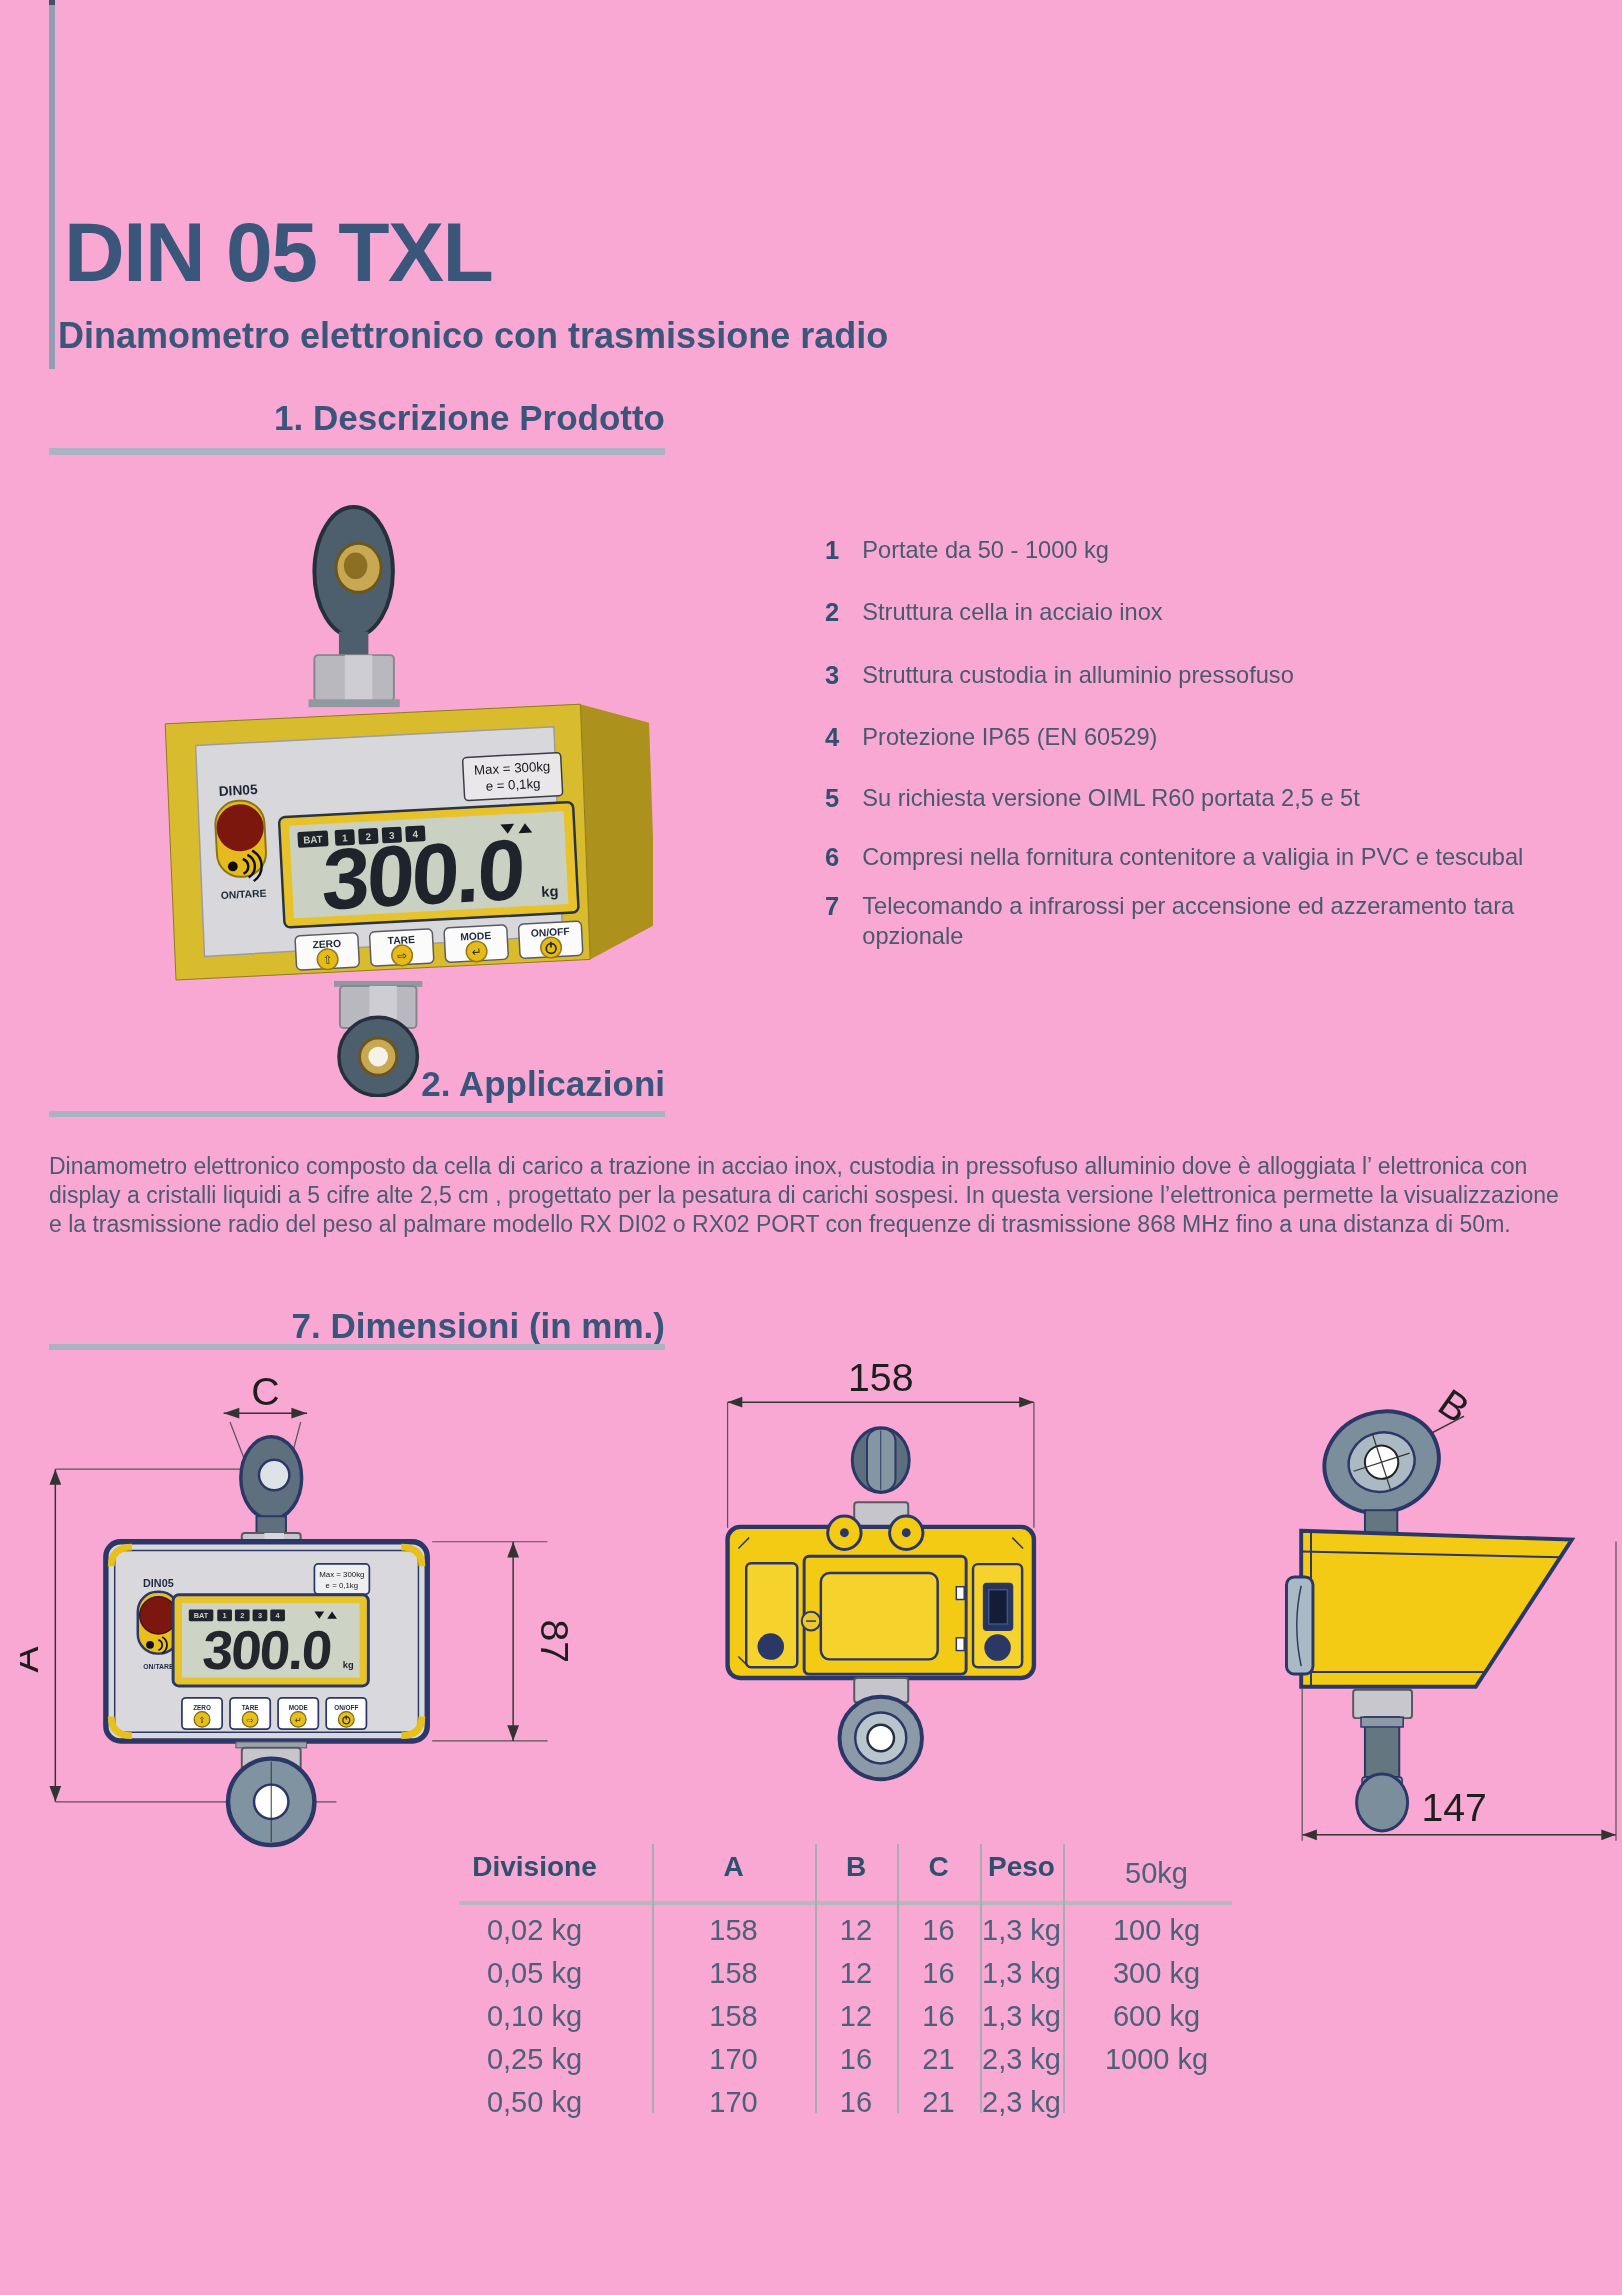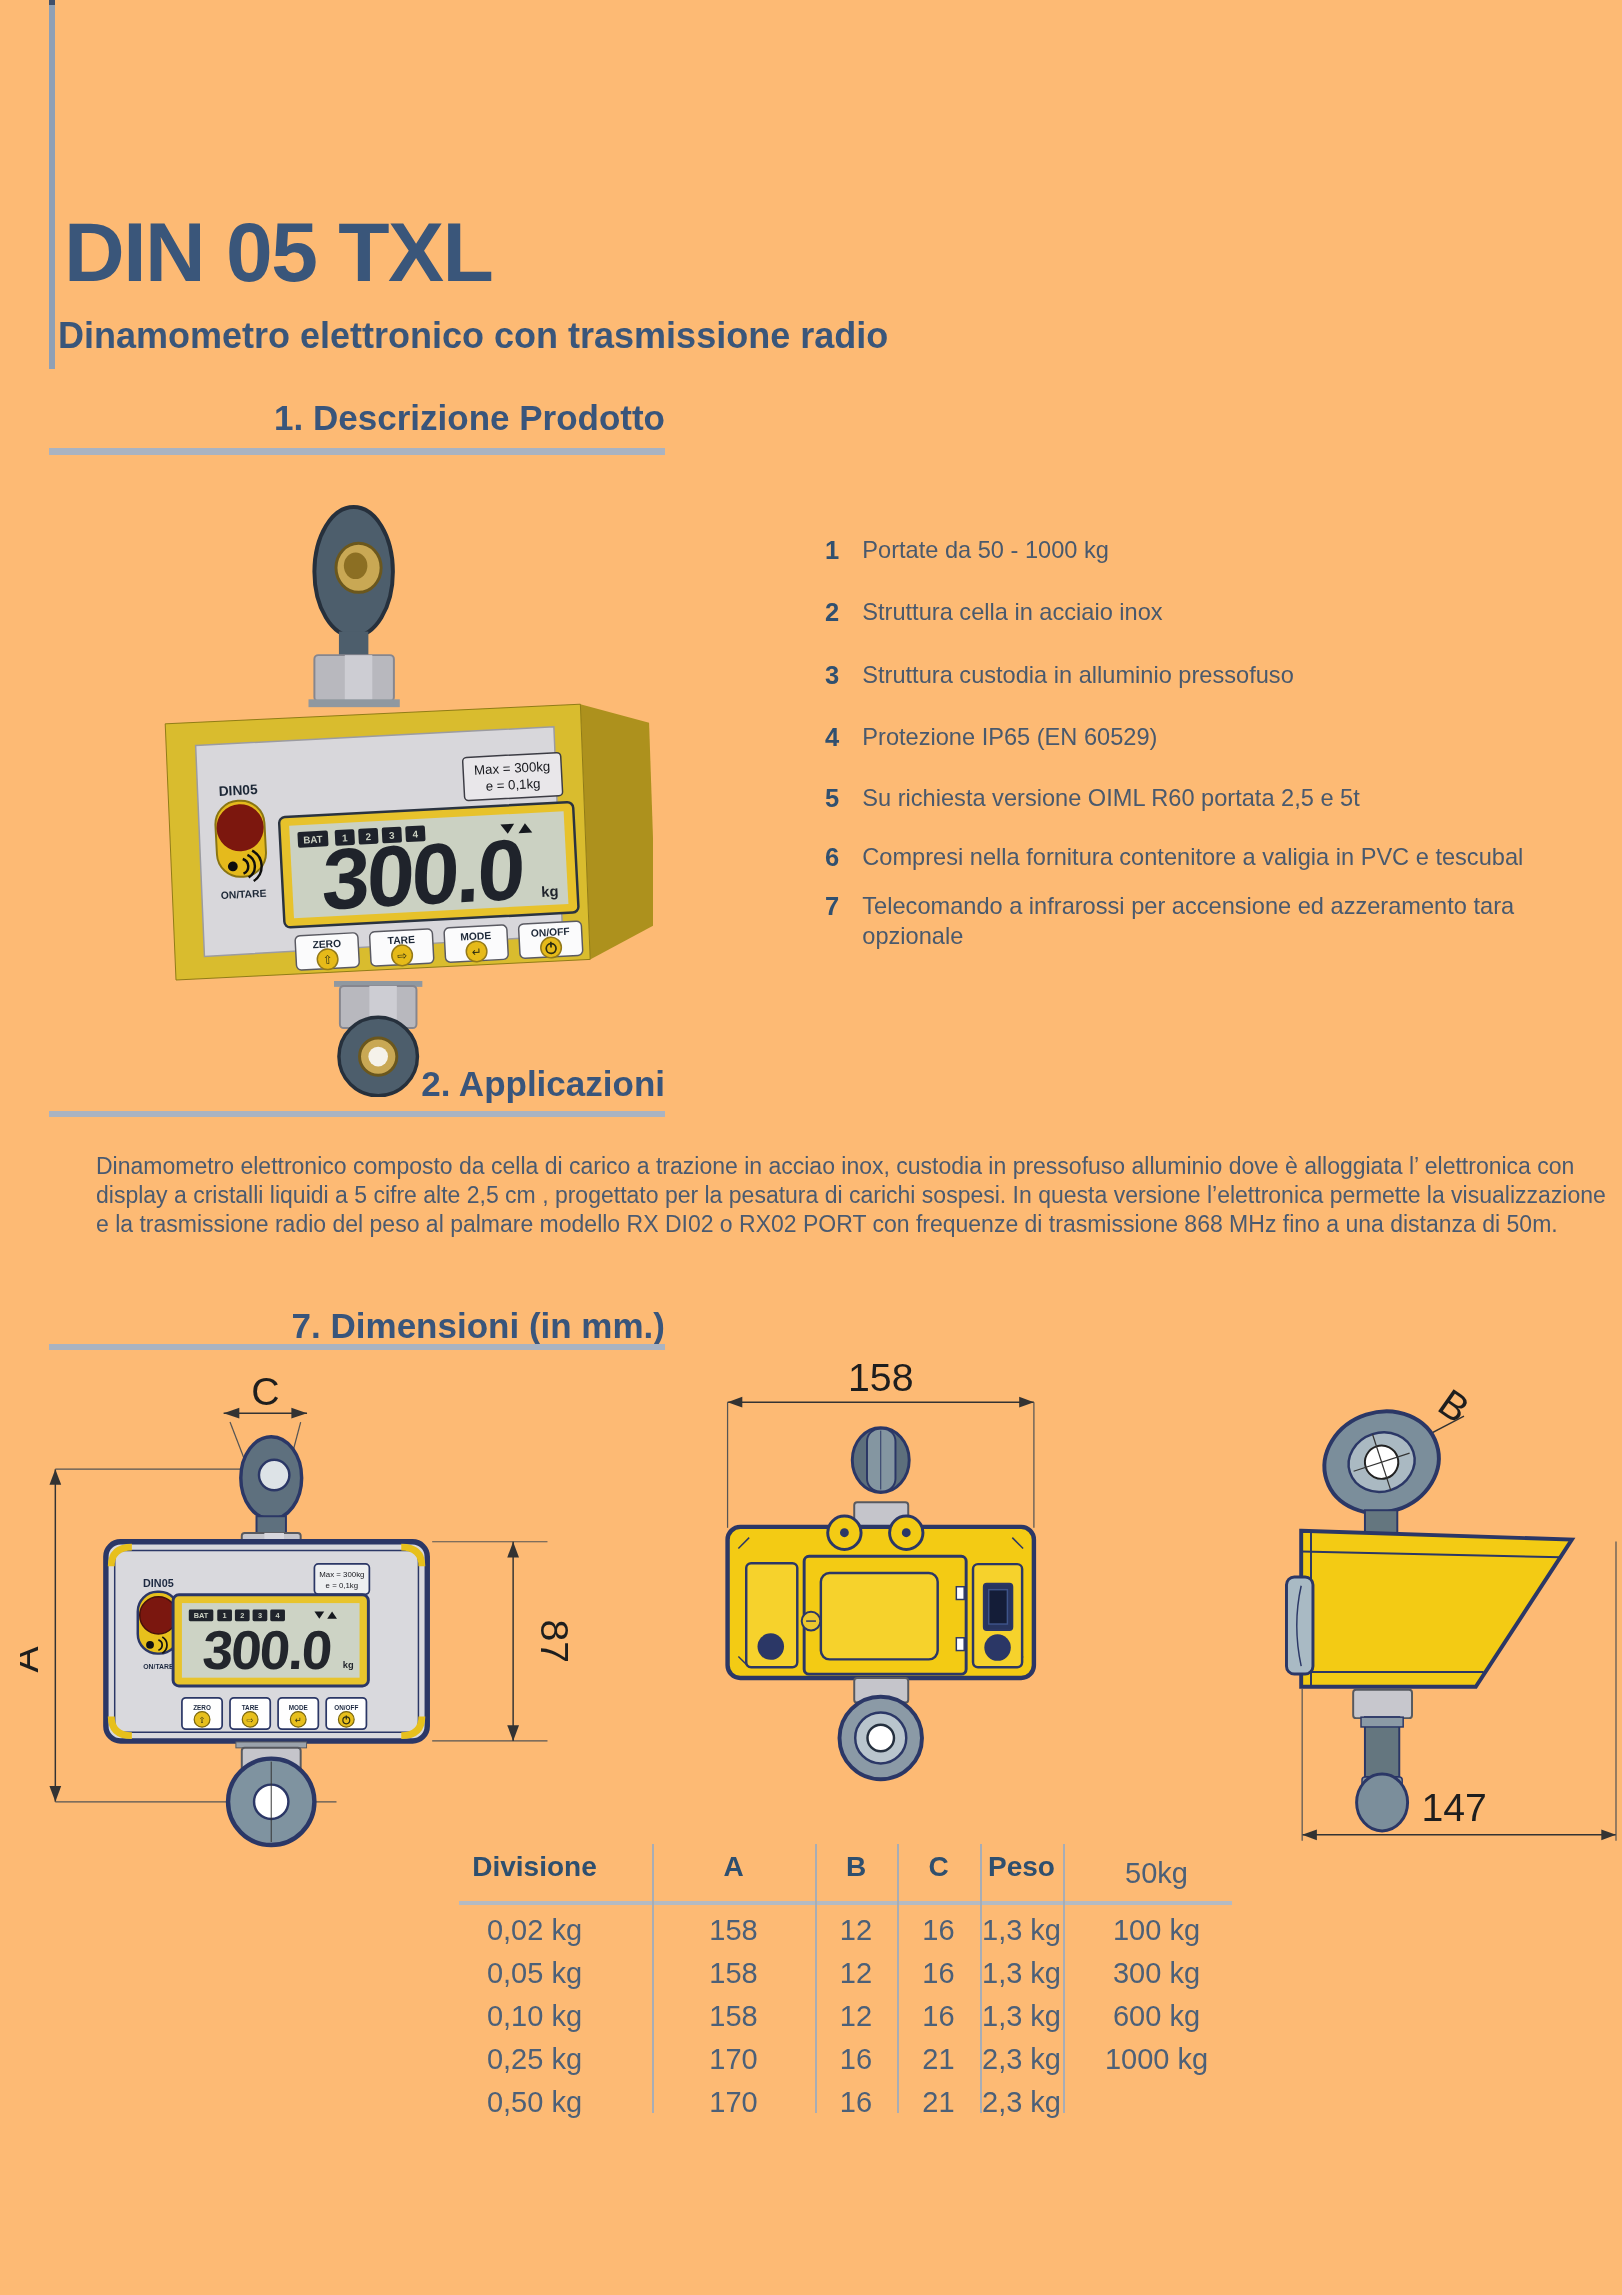--- a/index.html
+++ b/index.html
@@ -3,7 +3,7 @@
 <meta charset="utf-8">
 <style>
   html,body{margin:0;padding:0;background:#ffffff;}
-  #page{position:relative;width:1622px;height:2295px;background:#fdba74;overflow:hidden;
+  #page{position:relative;width:1622px;height:2295px;background:#f9a8d4;overflow:hidden;
         font-family:"Liberation Sans",sans-serif;text-decoration:underline;}
   .abs{position:absolute;}
   

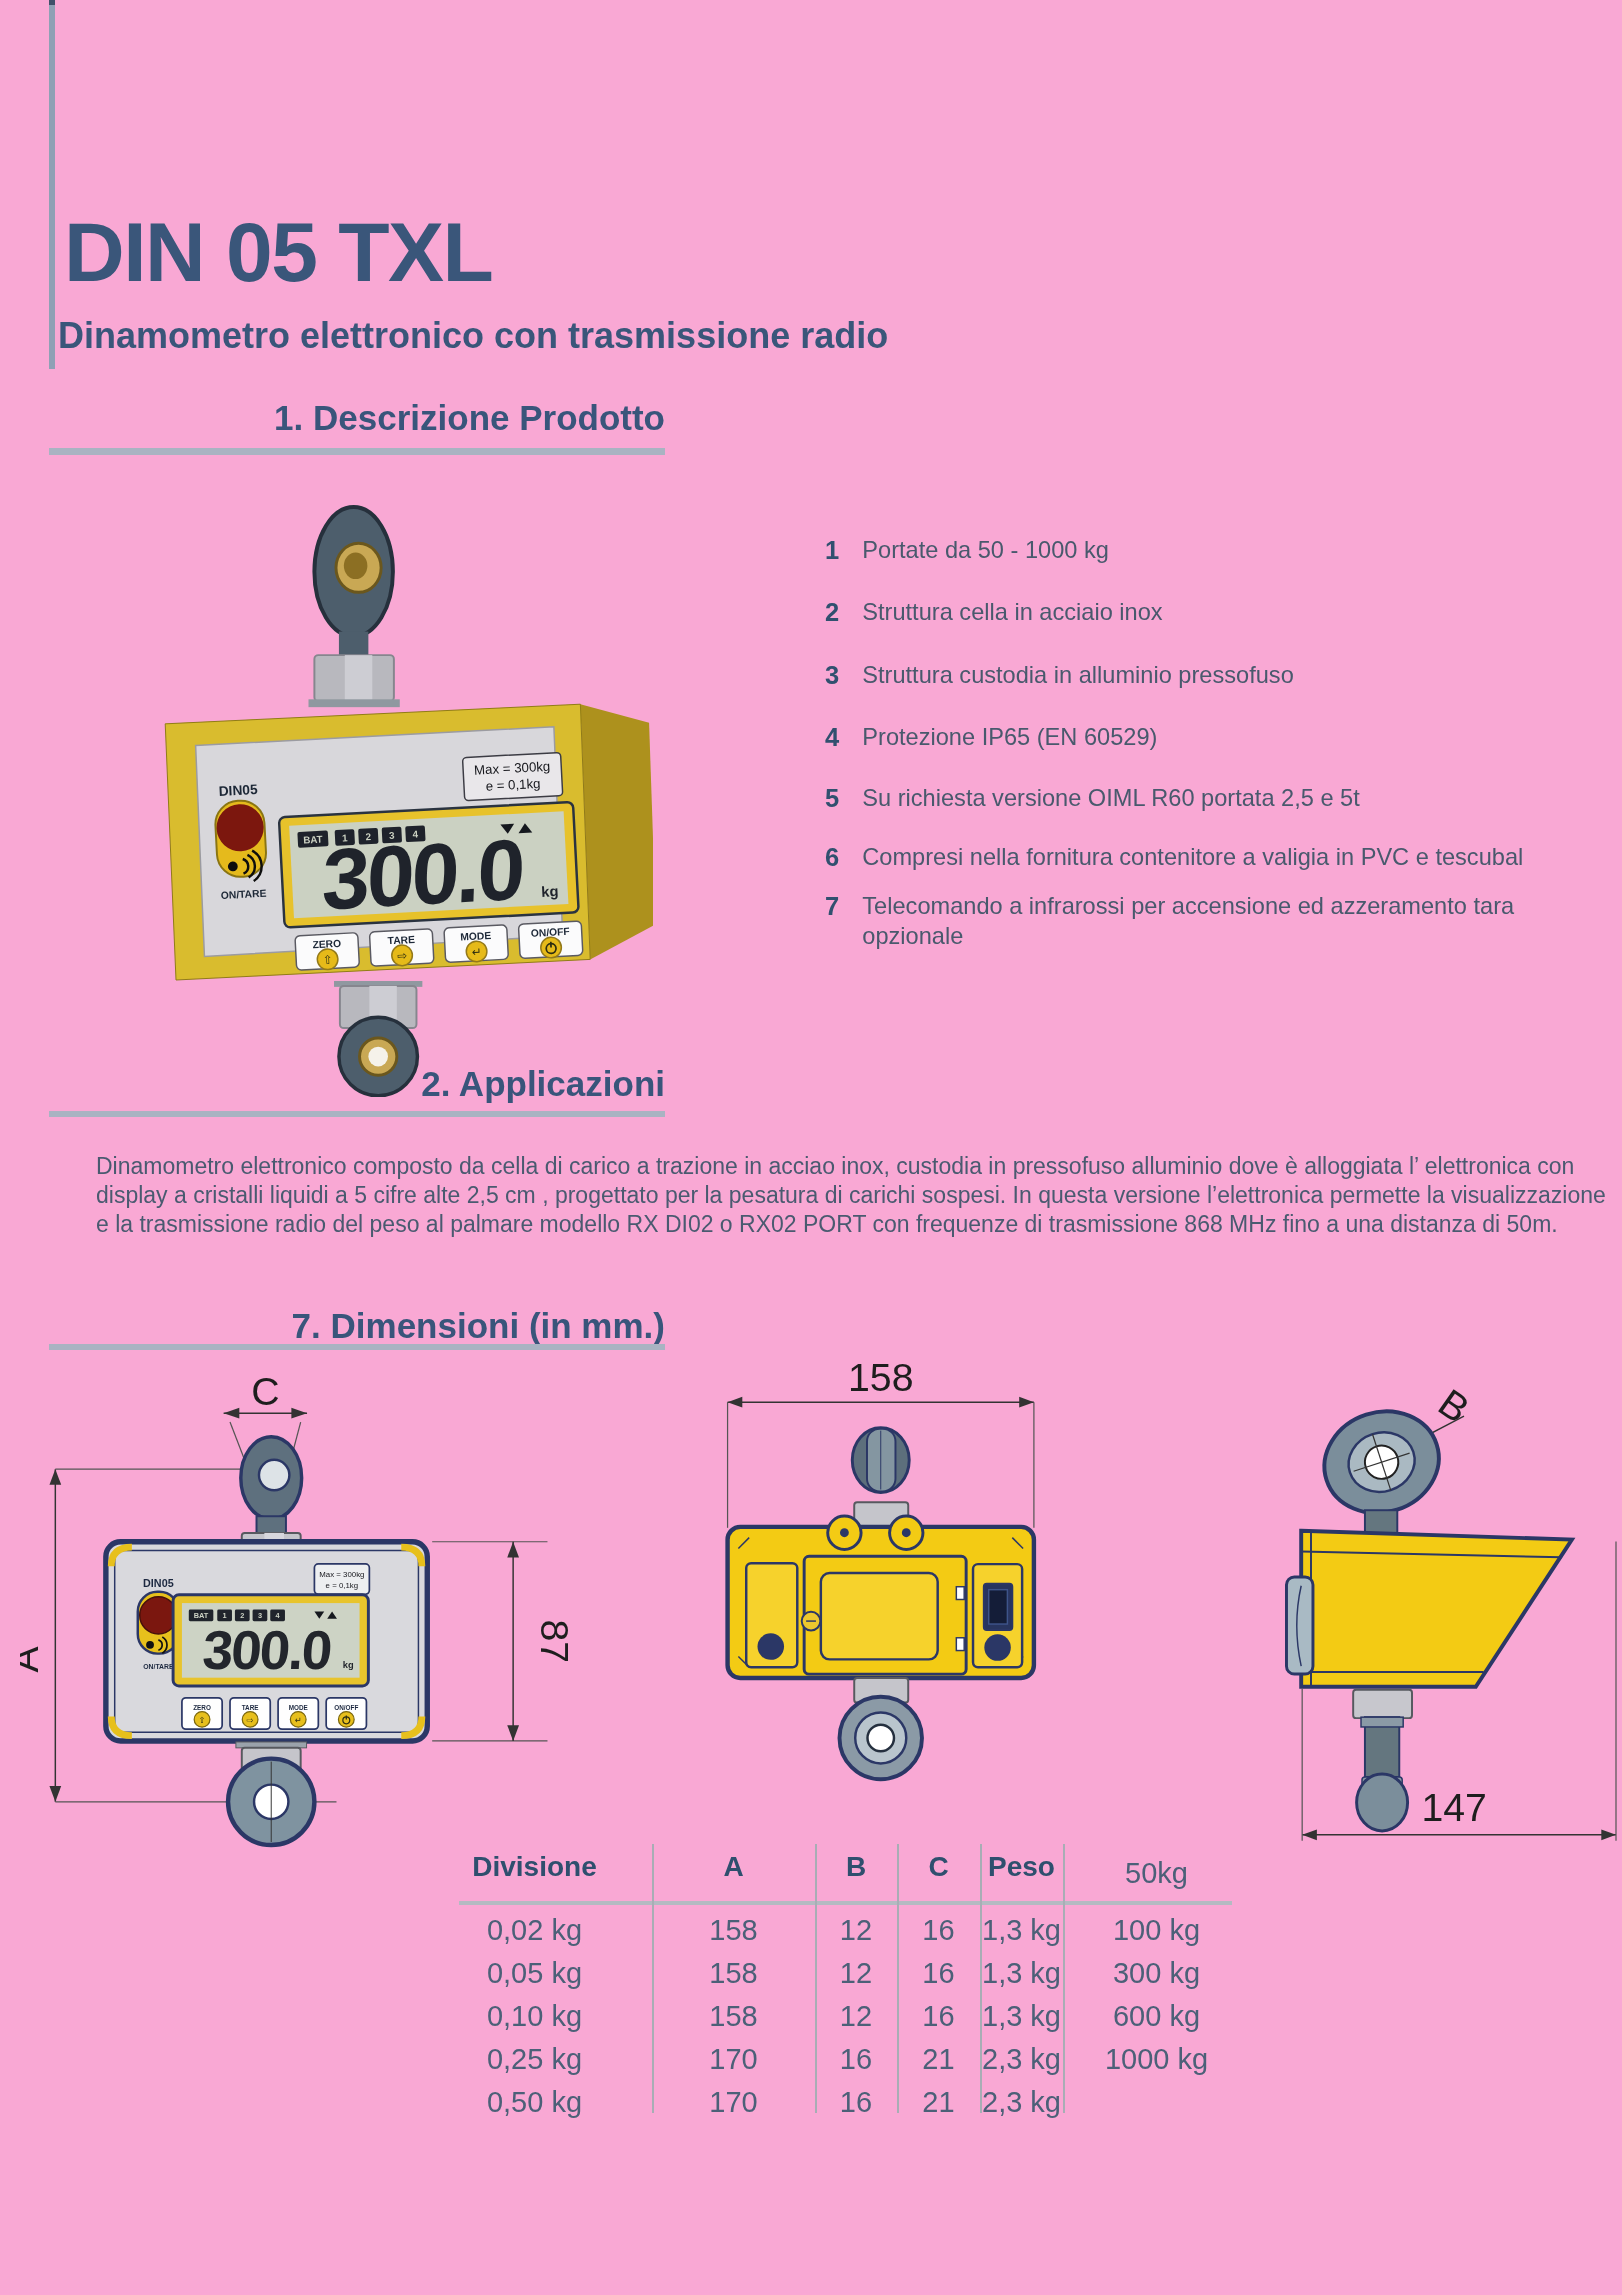--- a/index.html
+++ b/index.html
@@ -22,7 +22,7 @@
   .desc-num{flex:0 0 24.5px;font-size:25.5px;font-weight:800;color:#31506f;line-height:30px;}
   .desc-text{font-size:23.6px;color:#49596d;line-height:30px;max-width:736px;}
   
-  #app-par{left:49px;top:1152px;width:1526px;font-size:23px;line-height:29px;color:#4a5a70;margin-left:47px;}
+  #app-par{left:49px;top:1152px;width:1526px;font-size:23px;line-height:29px;color:#4a5a70;}
   
   #spec-table{left:417px;top:1838px;width:834px;height:294px;display:grid;
      grid-template-columns:235px 163px 82px 83px 83px 187px;

